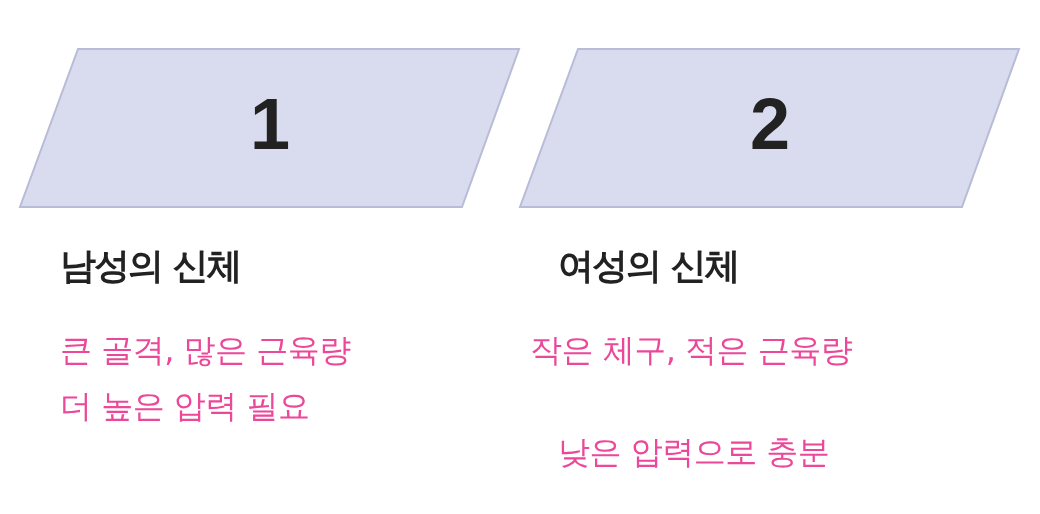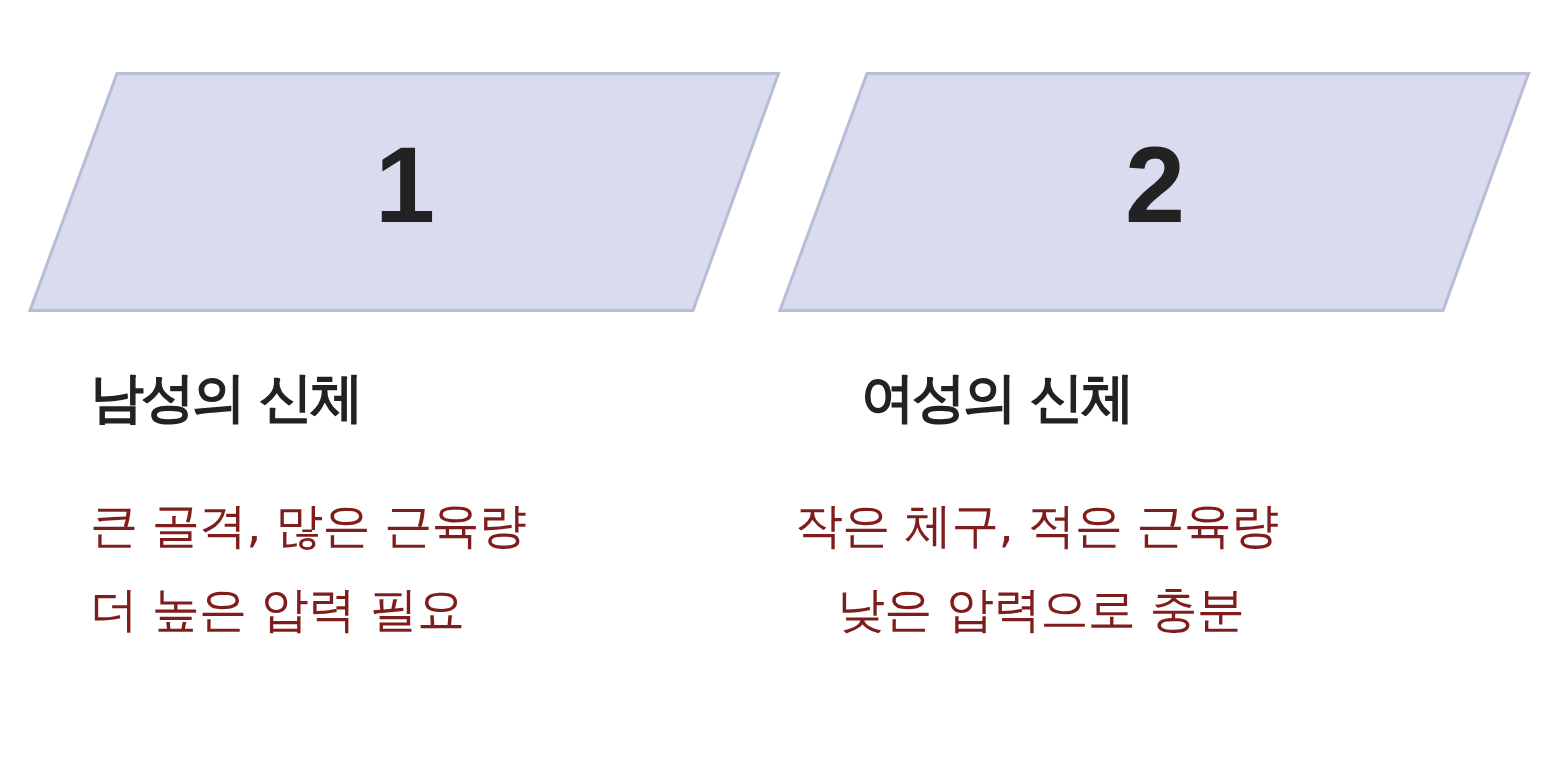--- a/index.html
+++ b/index.html
@@ -71,7 +71,7 @@
 
 <div>
   <div class="number" style="left:710px;">2</div>
-  <div class="title" style="left:574px;text-align:right;">여성의 신체</div>
+  <div class="title" style="left:558px;text-align:right;">여성의 신체</div>
   <div class="line l1" style="left:530px;">작은 체구, 적은 근육량</div>
   <div class="line l2" style="left:558px;">낮은 압력으로 충분</div>
 </div>

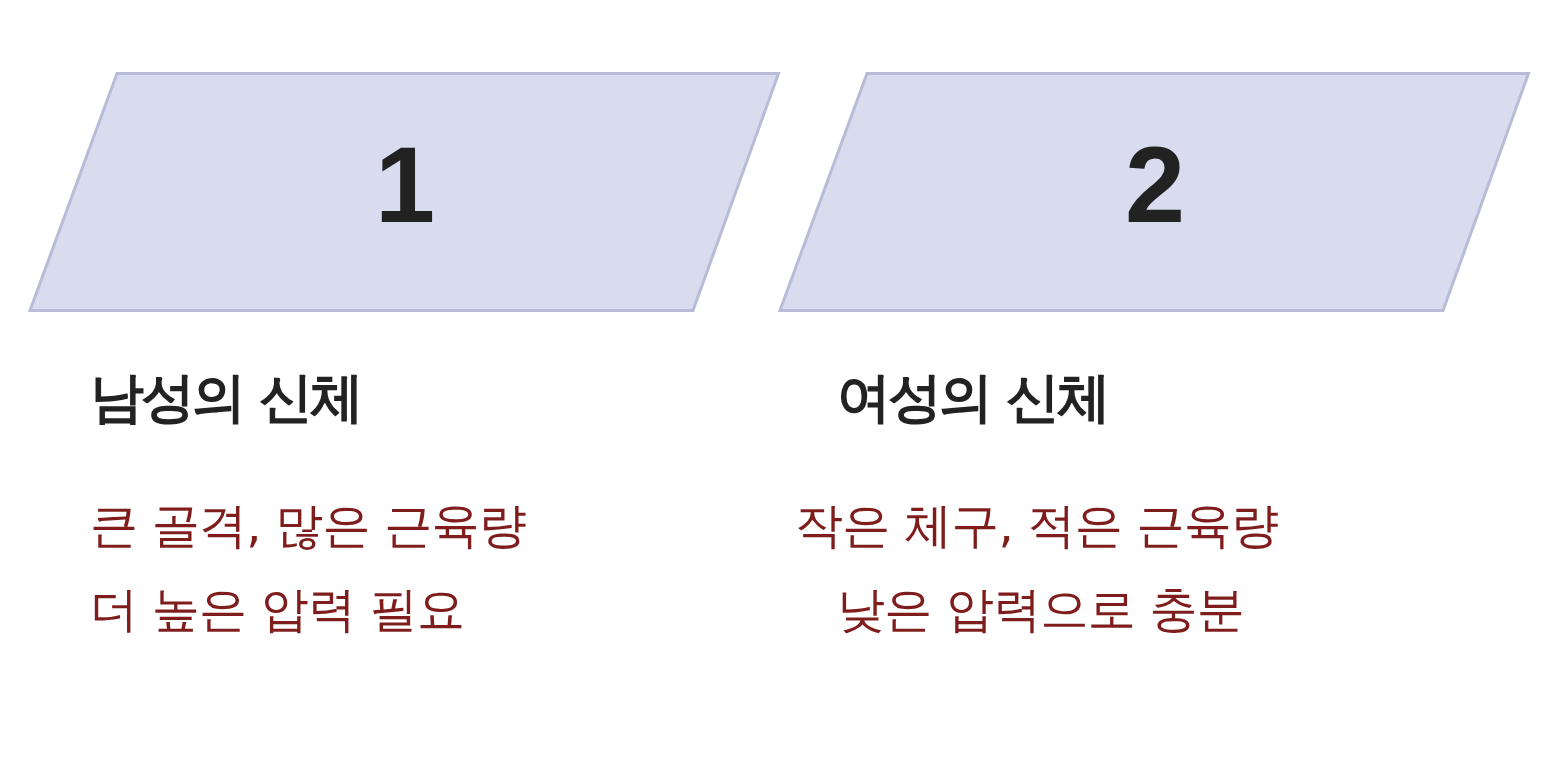--- a/index.html
+++ b/index.html
@@ -47,7 +47,7 @@
       position: absolute;
       font-size: 32px;
       line-height: 44px;
-      color: #7f1d1d;
+      color: #ec4899;
       white-space: nowrap;
       letter-spacing: -0.5px;
     }

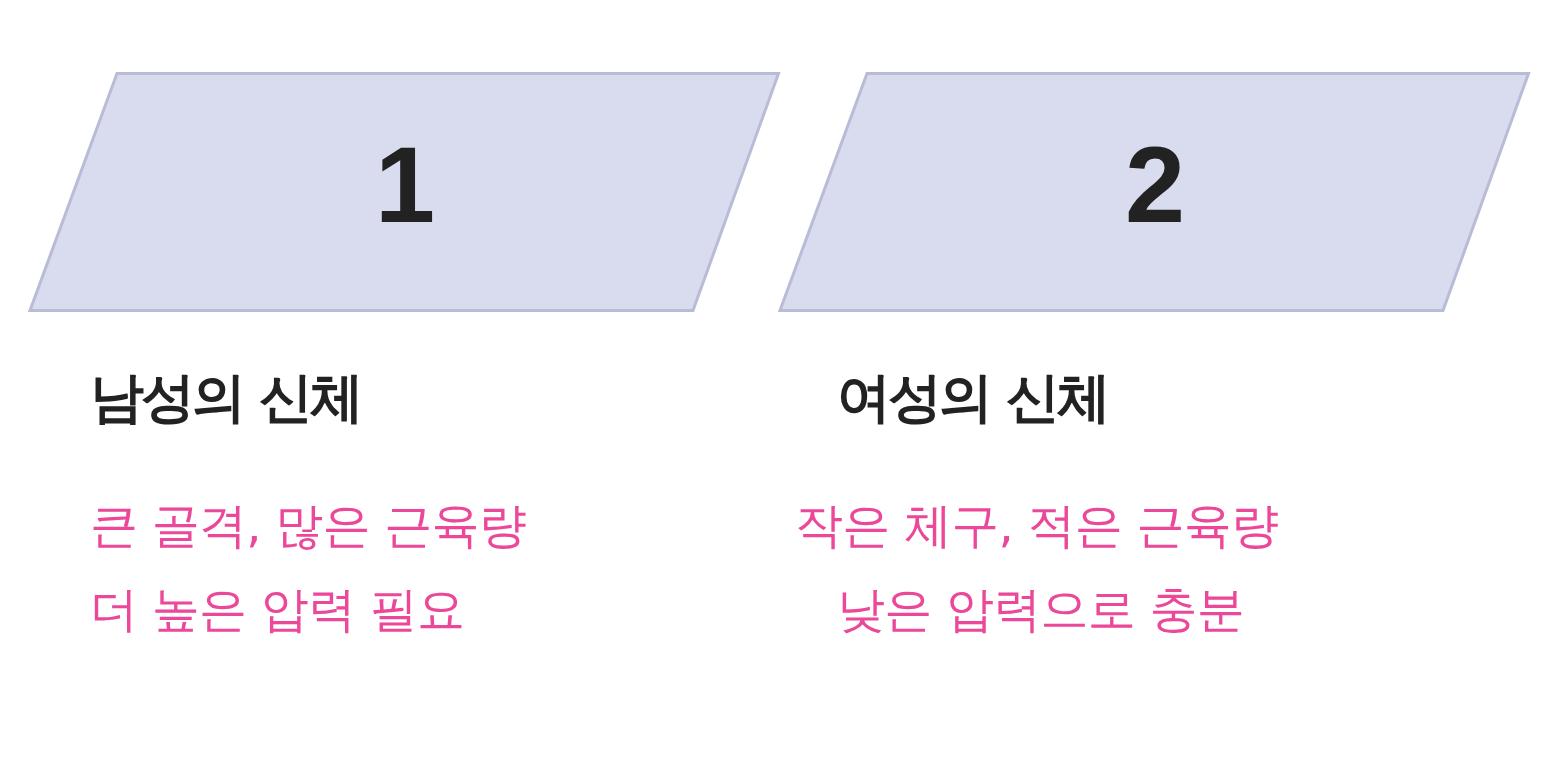--- a/index.html
+++ b/index.html
@@ -73,7 +73,7 @@
   <div class="number" style="left:710px;">2</div>
   <div class="title" style="left:558px;text-align:right;">여성의 신체</div>
   <div class="line l1" style="left:530px;">작은 체구, 적은 근육량</div>
-  <div class="line l2" style="left:558px;">낮은 압력으로 충분</div>
+  <div class="line l2" style="left:558px;margin-top:46px;">낮은 압력으로 충분</div>
 </div>
 
 </body></html>

